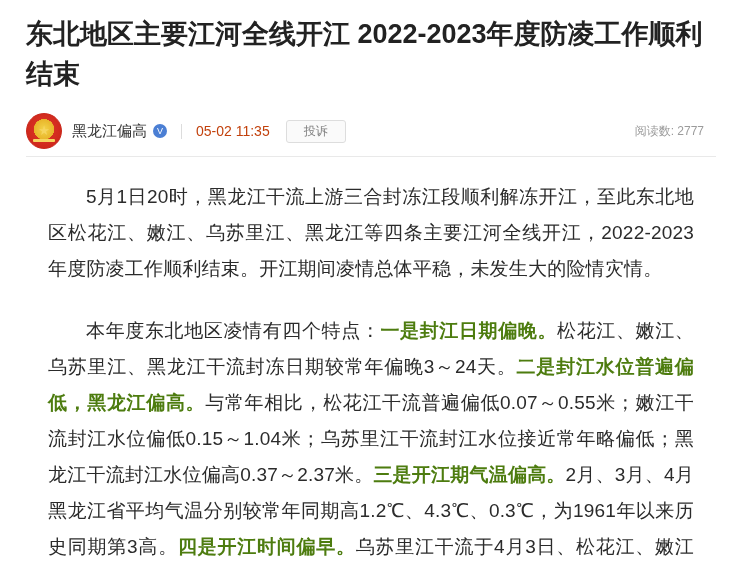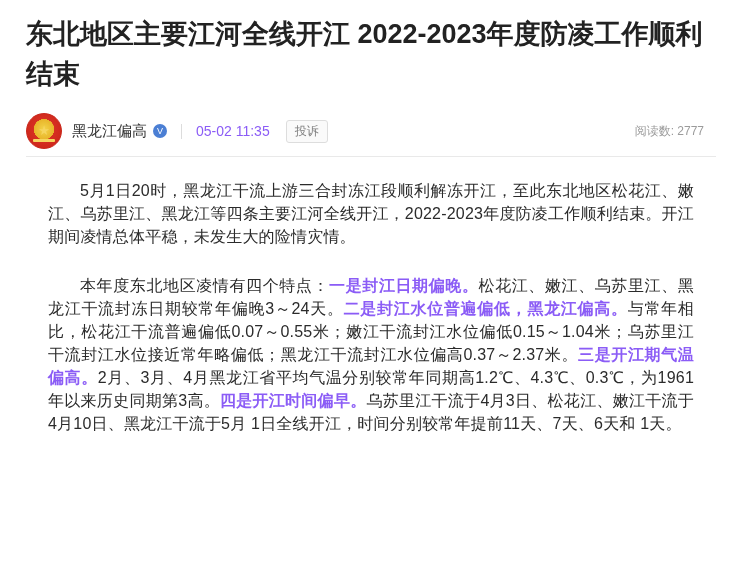--- a/index.html
+++ b/index.html
@@ -92,7 +92,7 @@
   }
   .timestamp {
     font-size: 14px;
-    color: #8b5cf6;
+    color: #c2410c;
     white-space: nowrap;
   }
   .report-btn {

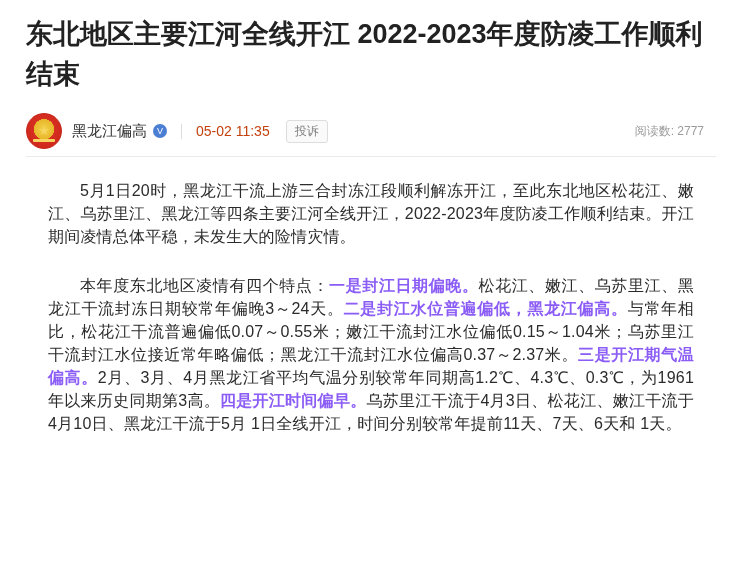--- a/index.html
+++ b/index.html
@@ -100,7 +100,7 @@
     color: #7e7e7e;
     border: 1px solid #dddddd;
     border-radius: 3px;
-    padding: 2px 8px;
+    padding: 2px 17px;
     margin-left: 16px;
     background: #fafafa;
     white-space: nowrap;

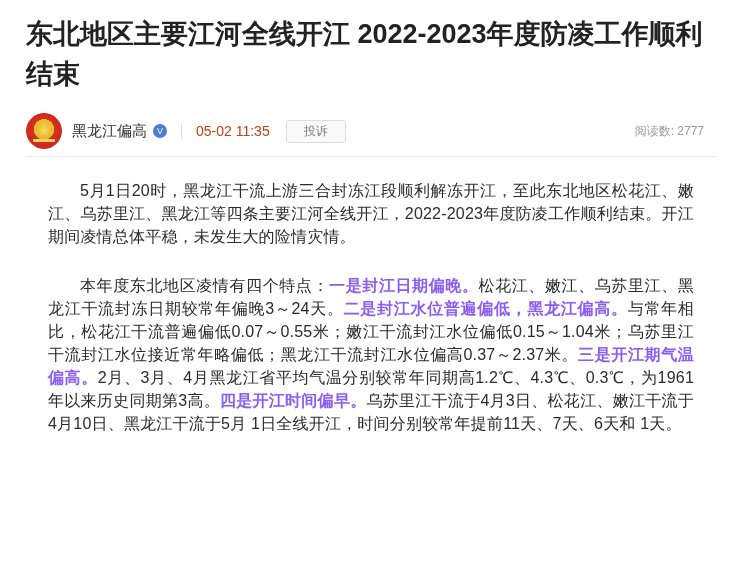--- a/index.html
+++ b/index.html
@@ -124,8 +124,8 @@
     padding: 0 22px 0 22px;
   }
   .para {
-    font-size: 16px;
-    line-height: 23px;
+    font-size: 19px;
+    line-height: 36px;
     color: #2b2b2b;
     text-align: justify;
     text-indent: 2em;

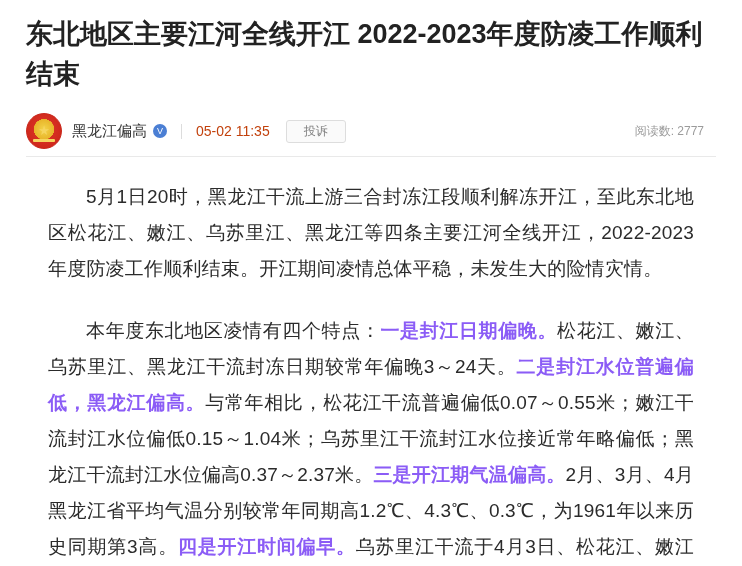--- a/index.html
+++ b/index.html
@@ -134,7 +134,7 @@
   }
   .para b {
     font-weight: bold;
-    color: #8b5cf6;
+    color: #4d7c0f;
   }
 </style>
 </head>

